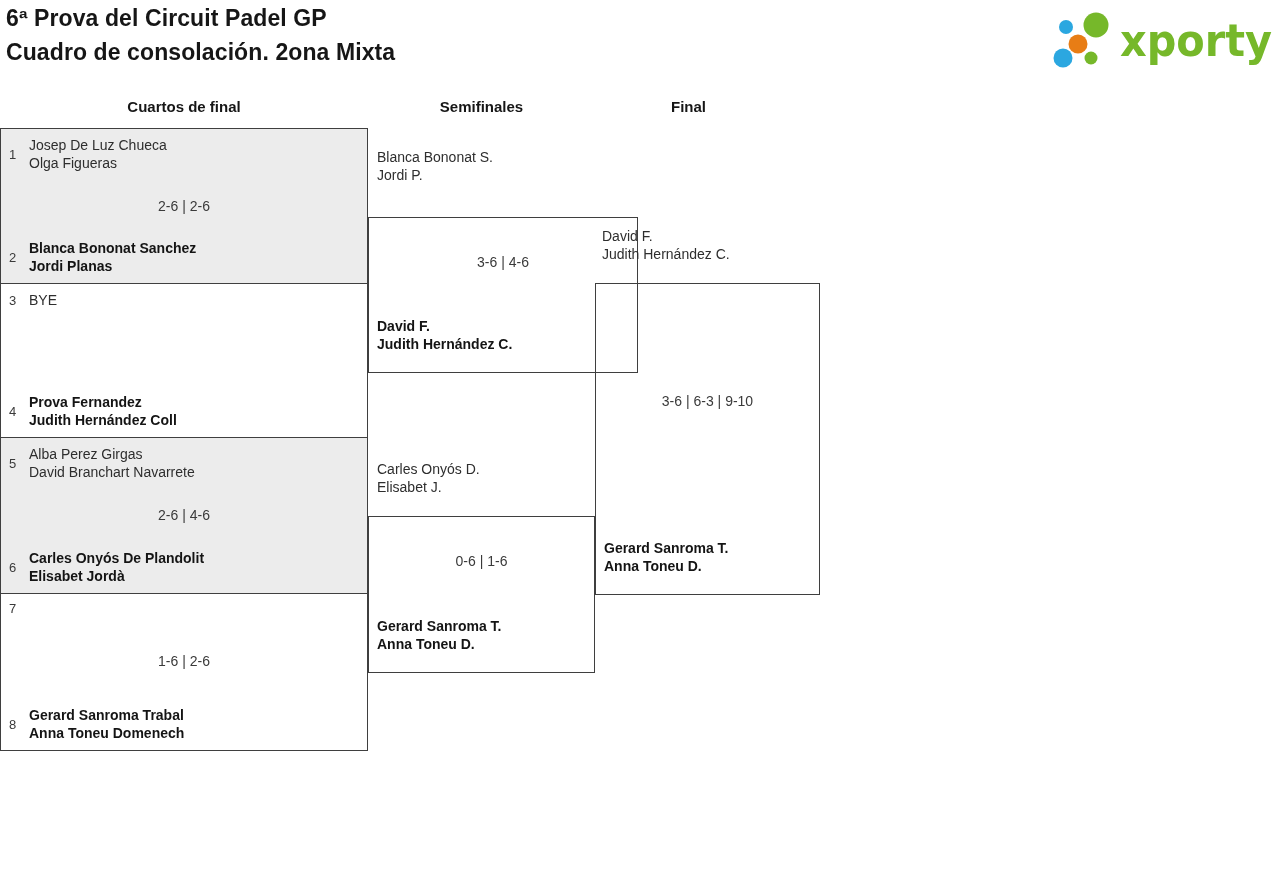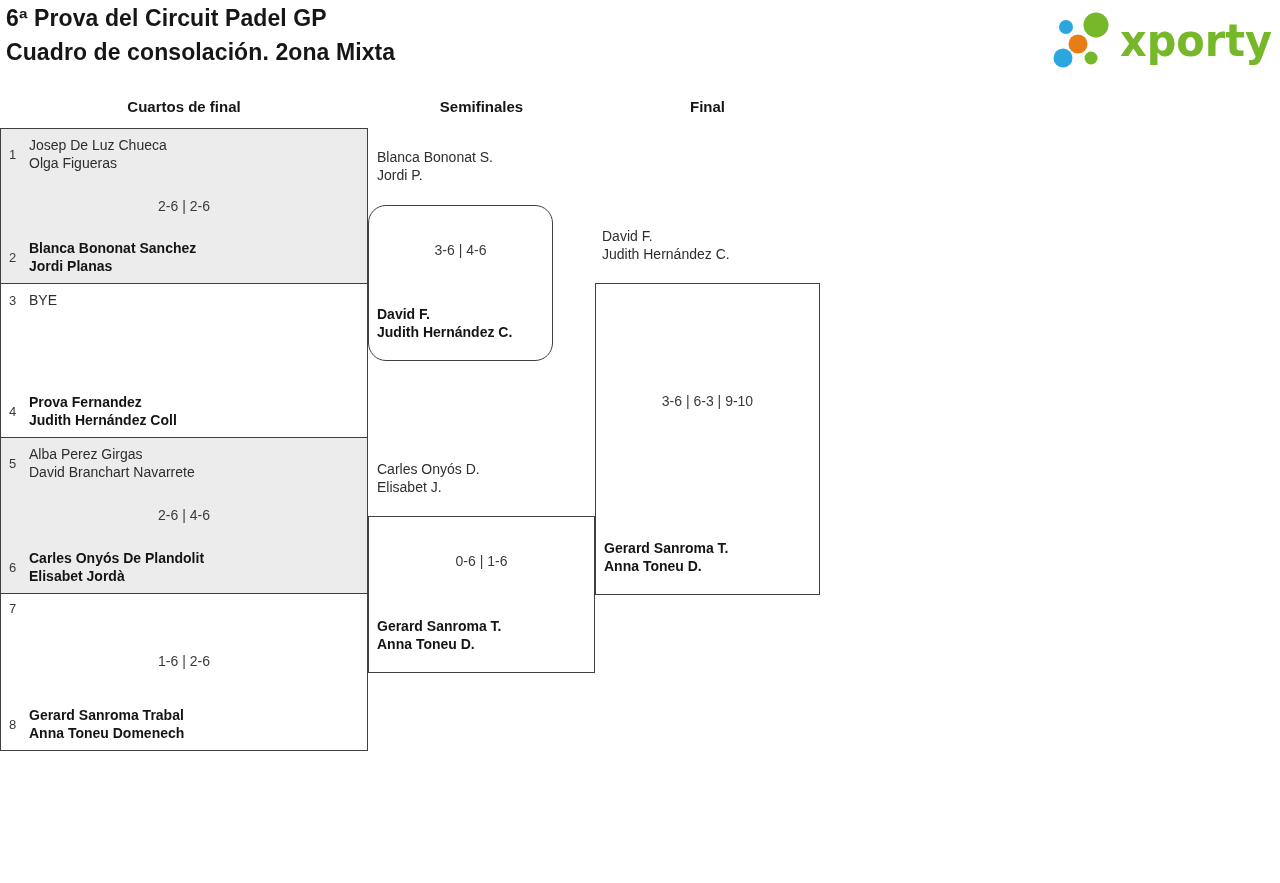--- a/index.html
+++ b/index.html
@@ -16,7 +16,7 @@
                   color:#161616; text-align:center; }
   .rh-qf { left:0; width:368px; }
   .rh-sf { left:368px; width:227px; }
-  .rh-f  { left:595px; width:225px; }
+  .rh-f  { left:576px; width:225px; }
 
   
   .qf-col { position:absolute; left:0; top:128px; width:368px; }

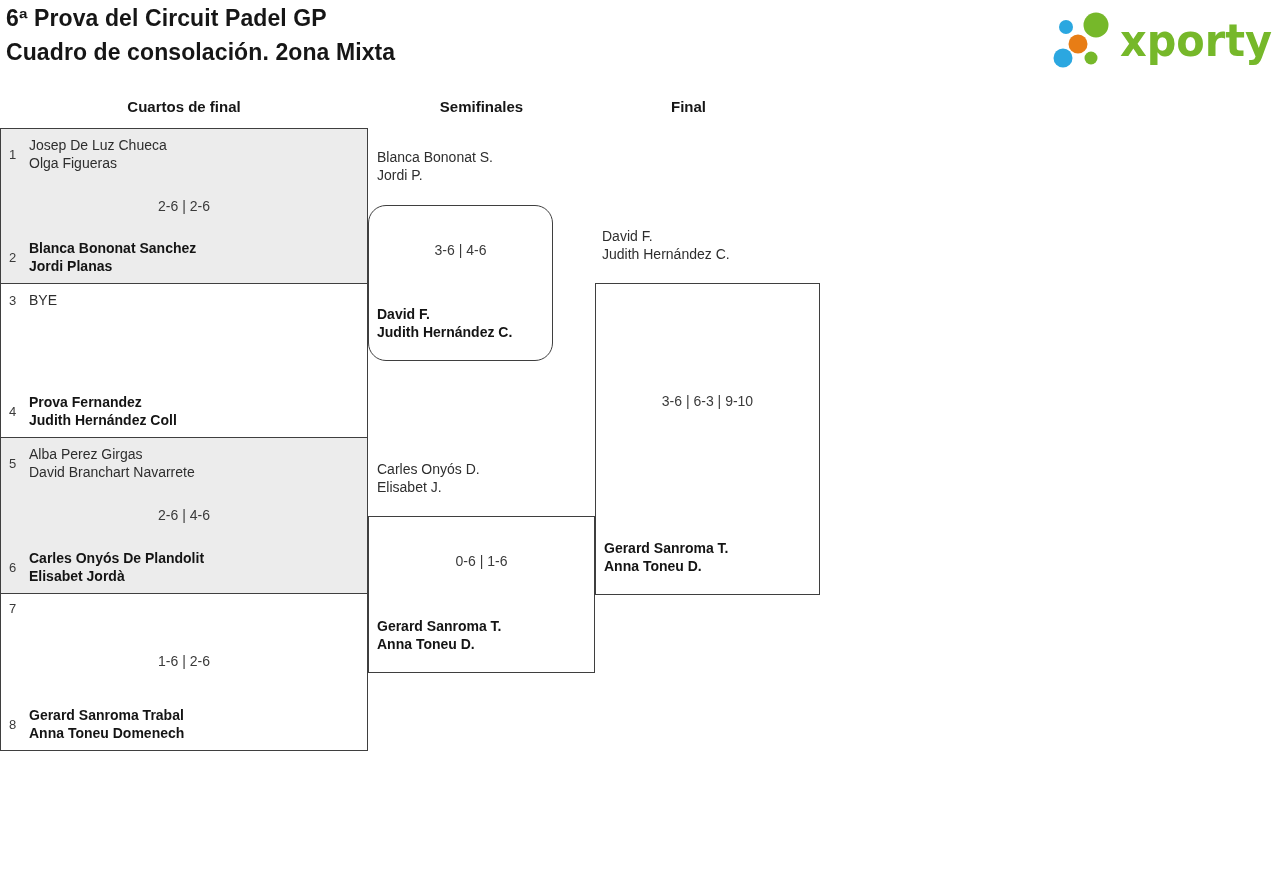--- a/index.html
+++ b/index.html
@@ -39,7 +39,7 @@
 
   
   .abs-box { position:absolute; box-sizing:border-box; border:1px solid #3f3f3f; background:#fff; }
-  .sf1-box { left:368px; top:205px; width:185px; height:156px;border-radius:18px; }
+  .sf1-box { left:368px; top:217px; width:270px; height:156px; }
   .sf2-box { left:368px; top:516px; width:227px; height:157px; }
   .final-box { left:595px; top:283px; width:225px; height:312px; background:transparent; }
   .box-score { position:absolute; left:0; right:0; top:36px; text-align:center;

